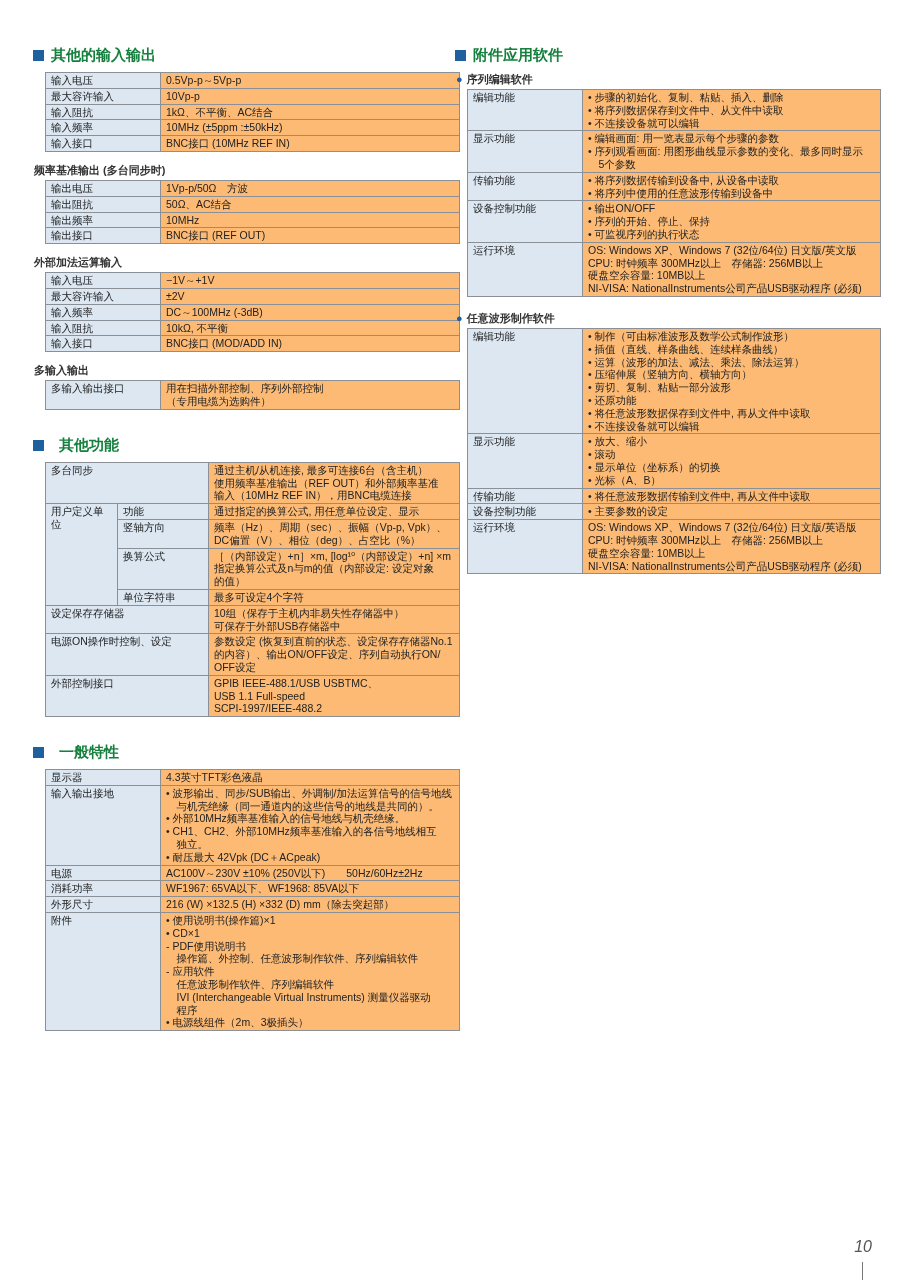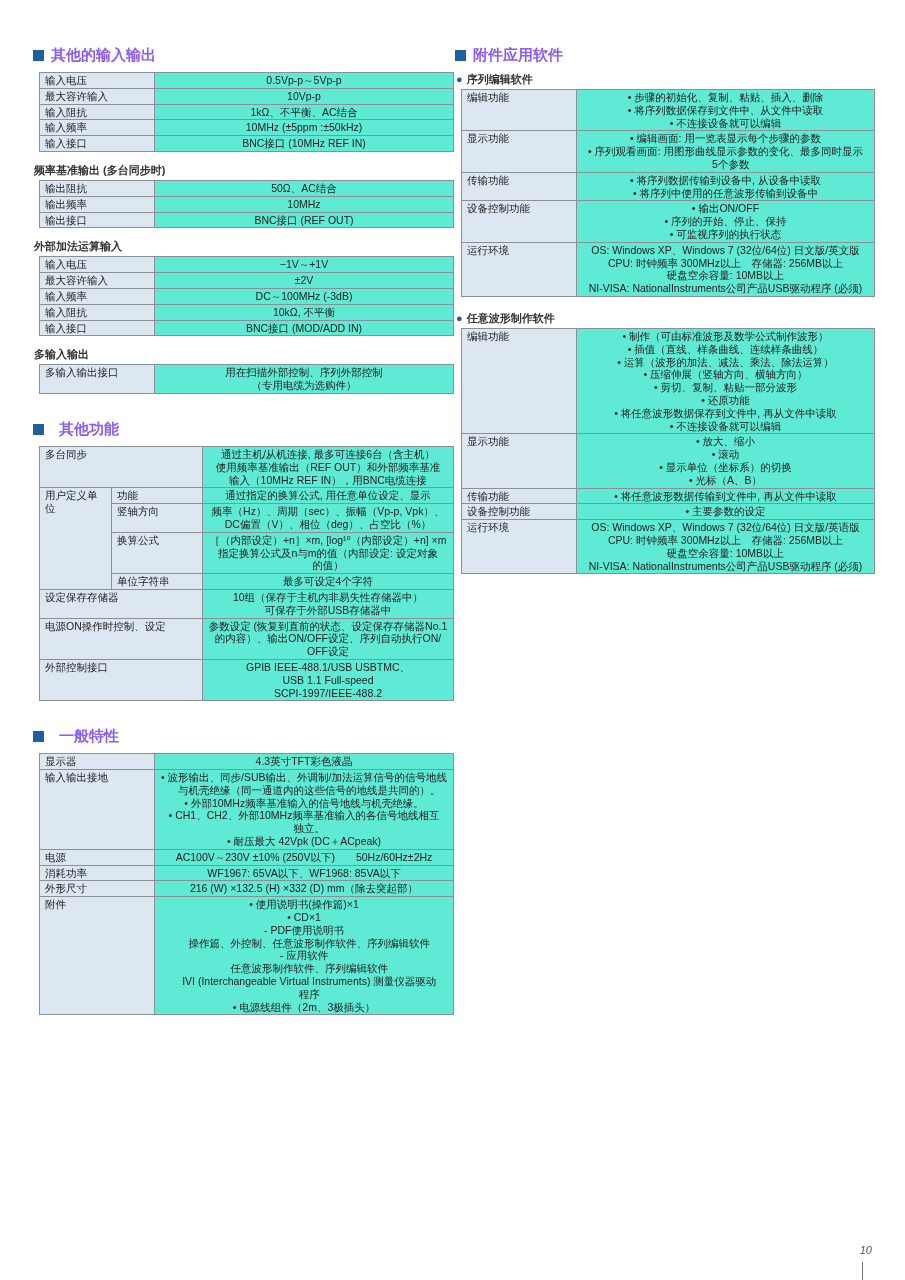--- a/index.html
+++ b/index.html
@@ -12,7 +12,7 @@
   .col-left{left:33px;width:415px;}
   .col-right{left:455px;width:414px;}
 
-  .h1{display:flex;align-items:center;font-size:15px;font-weight:bold;color:#8b5cf6;margin:0 0 7px 0;}
+  .h1{display:flex;align-items:center;font-size:15px;font-weight:bold;color:#15803d;margin:0 0 7px 0;}
   .h1 .sq{display:inline-block;width:11px;height:11px;background:#1e5f9e;margin-right:7px;flex:0 0 auto;}
   .h1.space-above{margin-top:26px;gap:8px;}
 

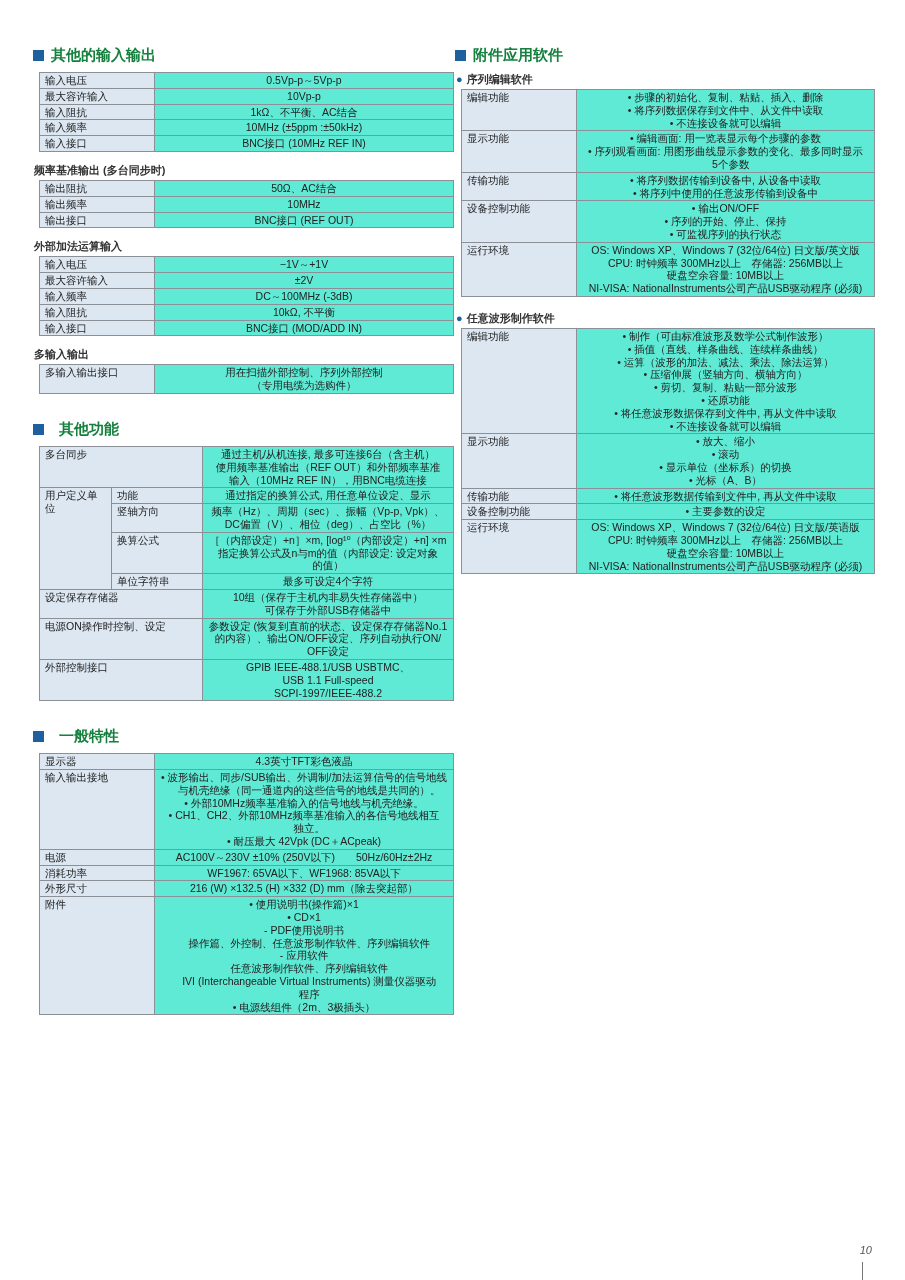--- a/index.html
+++ b/index.html
@@ -19,7 +19,7 @@
   .h2{font-size:11px;font-weight:bold;color:#333;margin:0 0 3px 1px;line-height:14px;}
   .h2 .dot{color:#1e5f9e;margin-right:4px;font-size:11px;}
 
-  table.spec{border-collapse:collapse;width:100%;margin:0 0 11px 6px;table-layout:fixed;}
+  table.spec{border-collapse:collapse;width:100%;margin:0 0 11px 12px;table-layout:fixed;}
   table.spec td{
     border:1px solid #8a9096;padding:1px 5px;vertical-align:top;
     font-size:10.5px;line-height:12.8px;

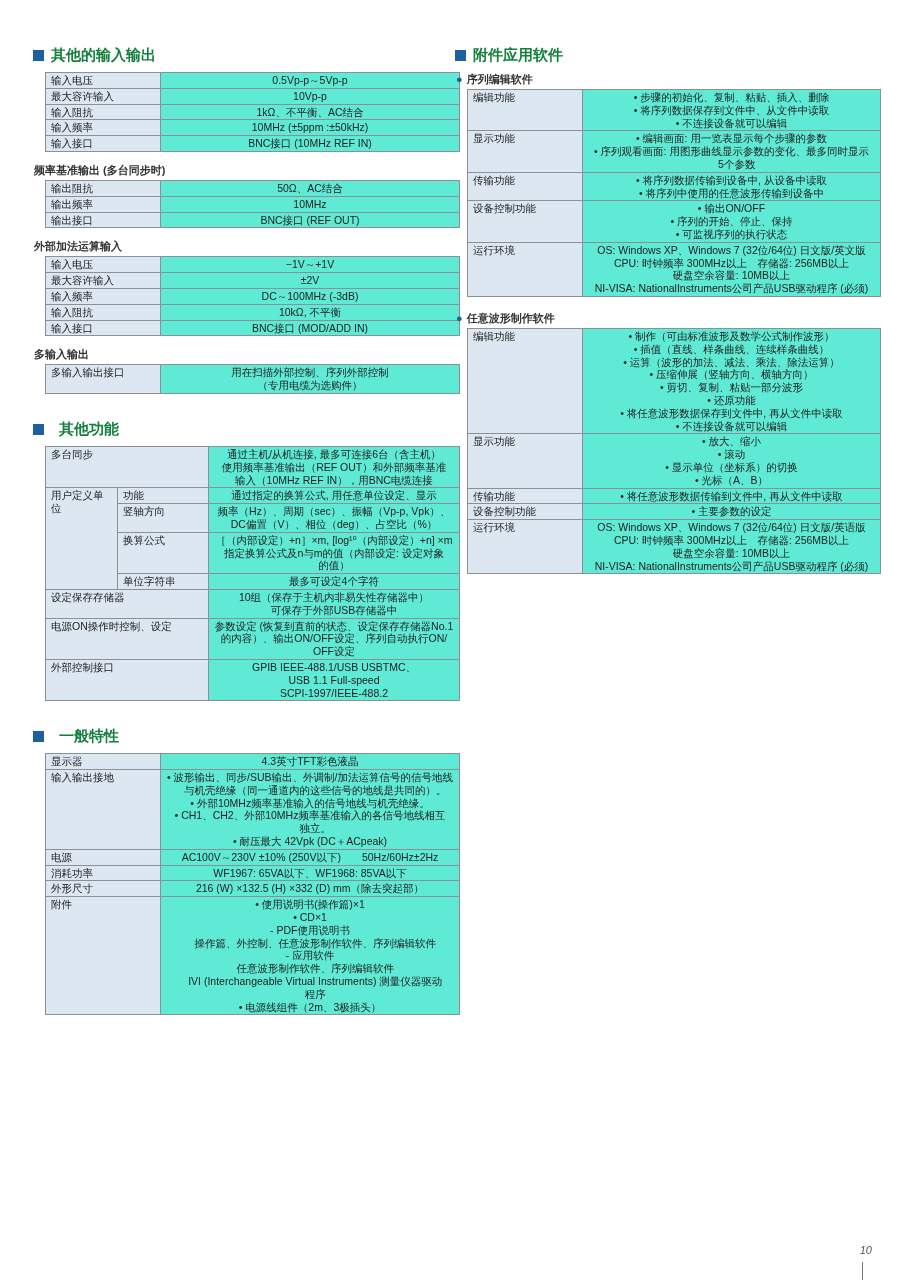--- a/index.html
+++ b/index.html
@@ -25,7 +25,7 @@
     font-size:10.5px;line-height:12.8px;
   }
   td.lbl,td.sub{background:#dce7f2;white-space:pre-line;}
-  td.val{background:#5eead4;white-space:pre-line;word-wrap:break-word;text-align:center;}
+  td.val{background:#fdba74;white-space:pre-line;word-wrap:break-word;}
   .c-lbl{width:115px;}
   .c-grpA{width:72px;}
   .c-grpB{width:91px;}

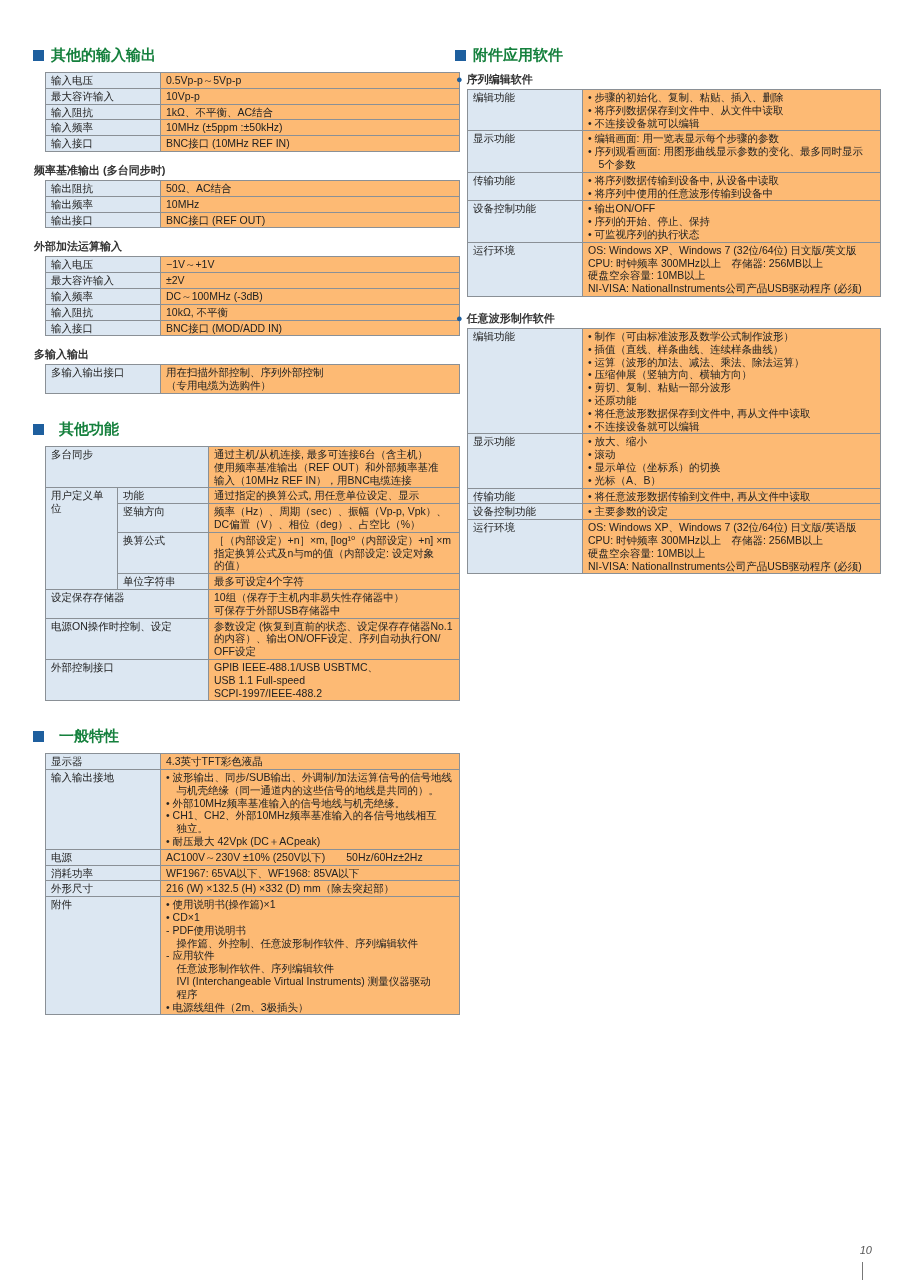--- a/index.html
+++ b/index.html
@@ -81,6 +81,10 @@
       </colgroup>
       <tbody>
         <tr>
+          <td class="lbl">输出电压</td>
+          <td class="val">1Vp-p/50Ω　方波</td>
+        </tr>
+        <tr>
           <td class="lbl">输出阻抗</td>
           <td class="val">50Ω、AC结合</td>
         </tr>

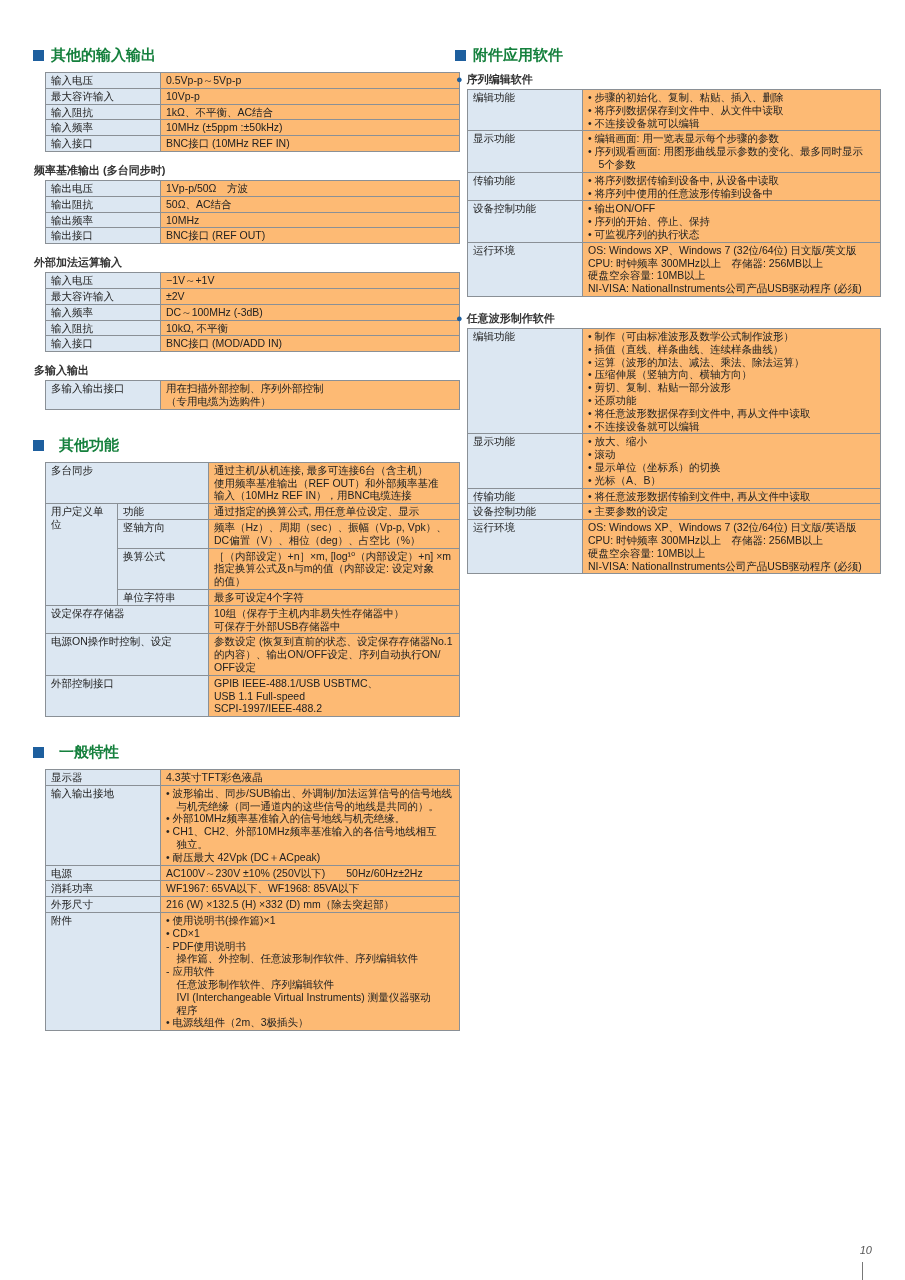--- a/index.html
+++ b/index.html
@@ -31,7 +31,7 @@
   .c-grpB{width:91px;}
   table.last{margin-bottom:0;}
 
-  .pagenum{position:absolute;right:33px;bottom:24px;font-size:11px;font-style:italic;color:#555;}
+  .pagenum{position:absolute;right:33px;bottom:24px;font-size:16px;font-style:italic;color:#555;}
   .pagetick{position:absolute;right:42px;bottom:0;width:1px;height:18px;background:#777;}
 </style>
 </head>

